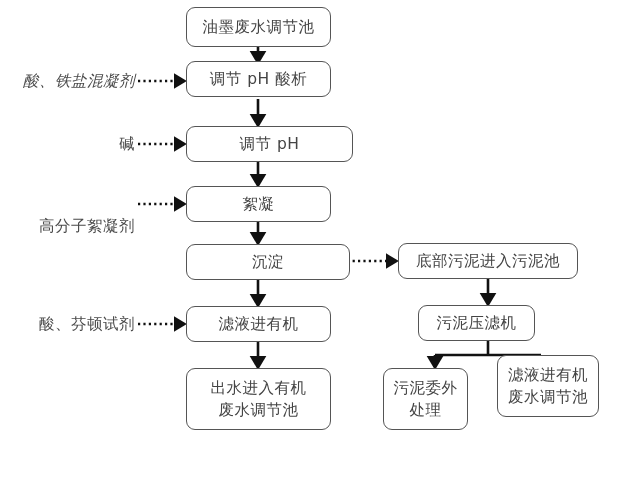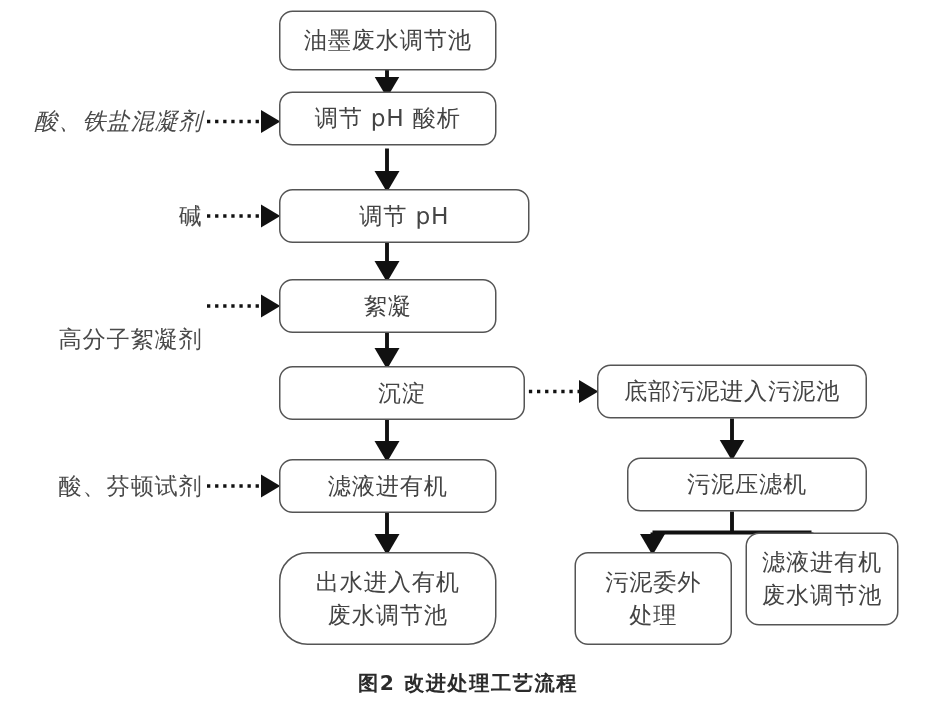--- a/index.html
+++ b/index.html
@@ -105,7 +105,7 @@
     </div>
   <div id="sludge-nodes">
       <div class="node" style="left: 398px; top: 243px; width: 180px; height: 36px;">底部污泥进入污泥池</div>
-      <div class="node" style="left: 418px; top: 305px; width: 160px; height: 36px;">污泥压滤机</div>
+      <div class="node" style="left: 418px; top: 305px; width: 117px; height: 36px;">污泥压滤机</div>
       <div class="node" style="left: 383px; top: 368px; width: 105px; height: 62px;">污泥委外
 处理</div>
       <div class="node" style="left: 497px; top: 355px; width: 102px; height: 62px;">滤液进有机

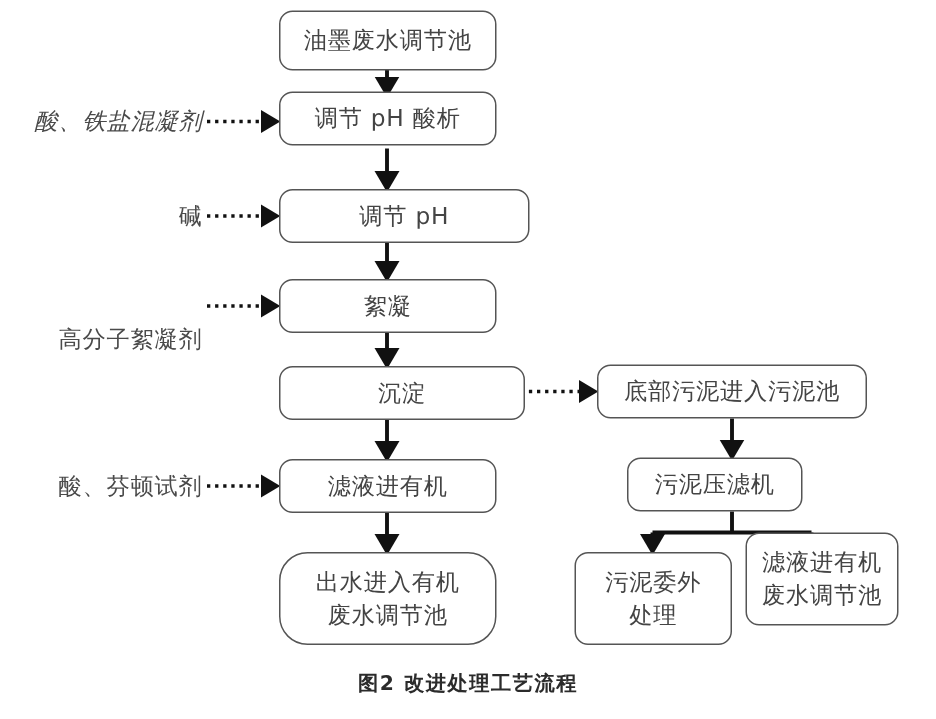--- a/index.html
+++ b/index.html
@@ -100,7 +100,7 @@
       <div class="node" style="left: 186px; top: 186px; width: 145px; height: 36px;">絮凝</div>
       <div class="node" style="left: 186px; top: 244px; width: 164px; height: 36px;">沉淀</div>
       <div class="node" style="left: 186px; top: 306px; width: 145px; height: 36px;">滤液进有机</div>
-      <div class="node" style="left: 186px; top: 368px; width: 145px; height: 62px; border-radius: 19px;">出水进入有机
+      <div class="node" style="left: 186px; top: 368px; width: 145px; height: 62px;">出水进入有机
 废水调节池</div>
     </div>
   <div id="sludge-nodes">

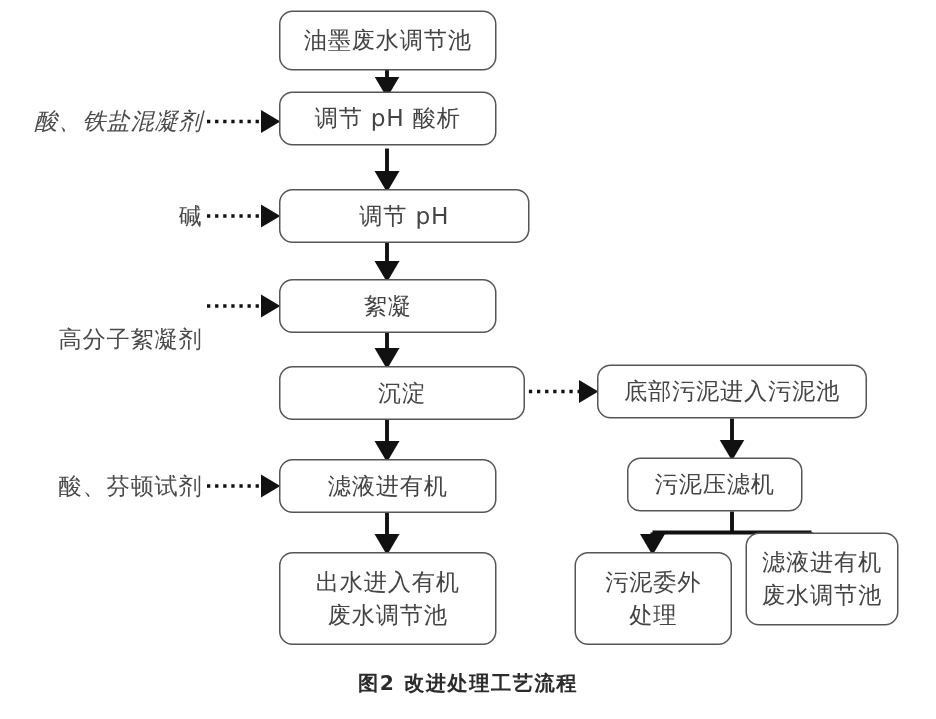--- a/index.html
+++ b/index.html
@@ -106,7 +106,7 @@
   <div id="sludge-nodes">
       <div class="node" style="left: 398px; top: 243px; width: 180px; height: 36px;">底部污泥进入污泥池</div>
       <div class="node" style="left: 418px; top: 305px; width: 117px; height: 36px;">污泥压滤机</div>
-      <div class="node" style="left: 383px; top: 368px; width: 105px; height: 62px;">污泥委外
+      <div class="node" style="left: 383px; top: 368px; width: 85px; height: 62px;">污泥委外
 处理</div>
       <div class="node" style="left: 497px; top: 355px; width: 102px; height: 62px;">滤液进有机
 废水调节池</div>

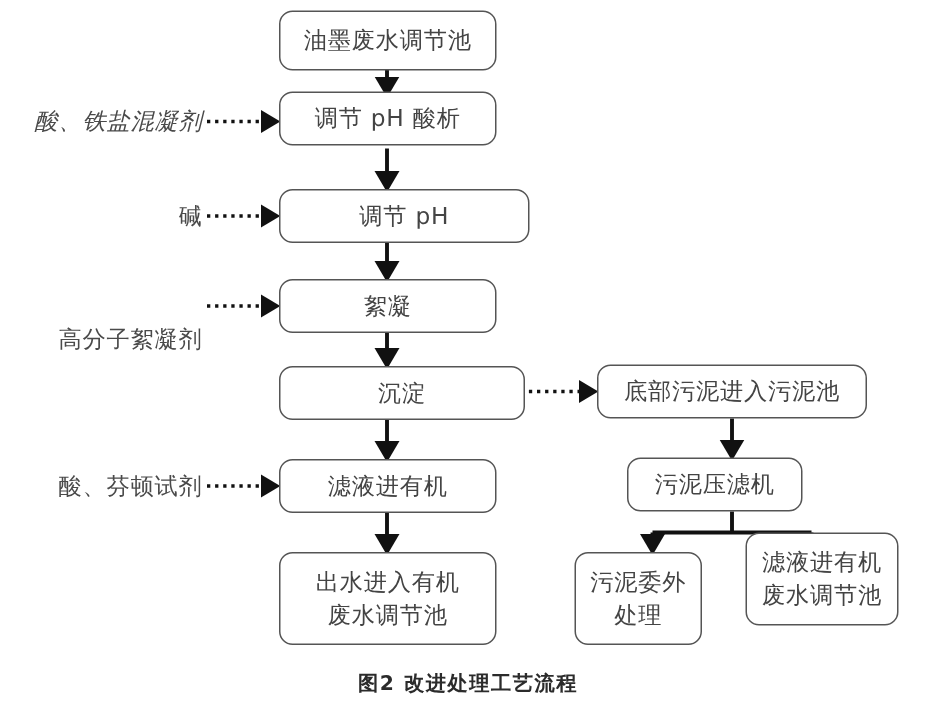--- a/index.html
+++ b/index.html
@@ -118,7 +118,6 @@
       <div class="reagent" style="left: 10px; top: 313px; width: 125px; height: 22px;">酸、芬顿试剂</div>
     </div>
 
-  <div class="caption" style="left:0;top:447px;">图2  改进处理工艺流程</div>
 </div>
 
 </body></html>

